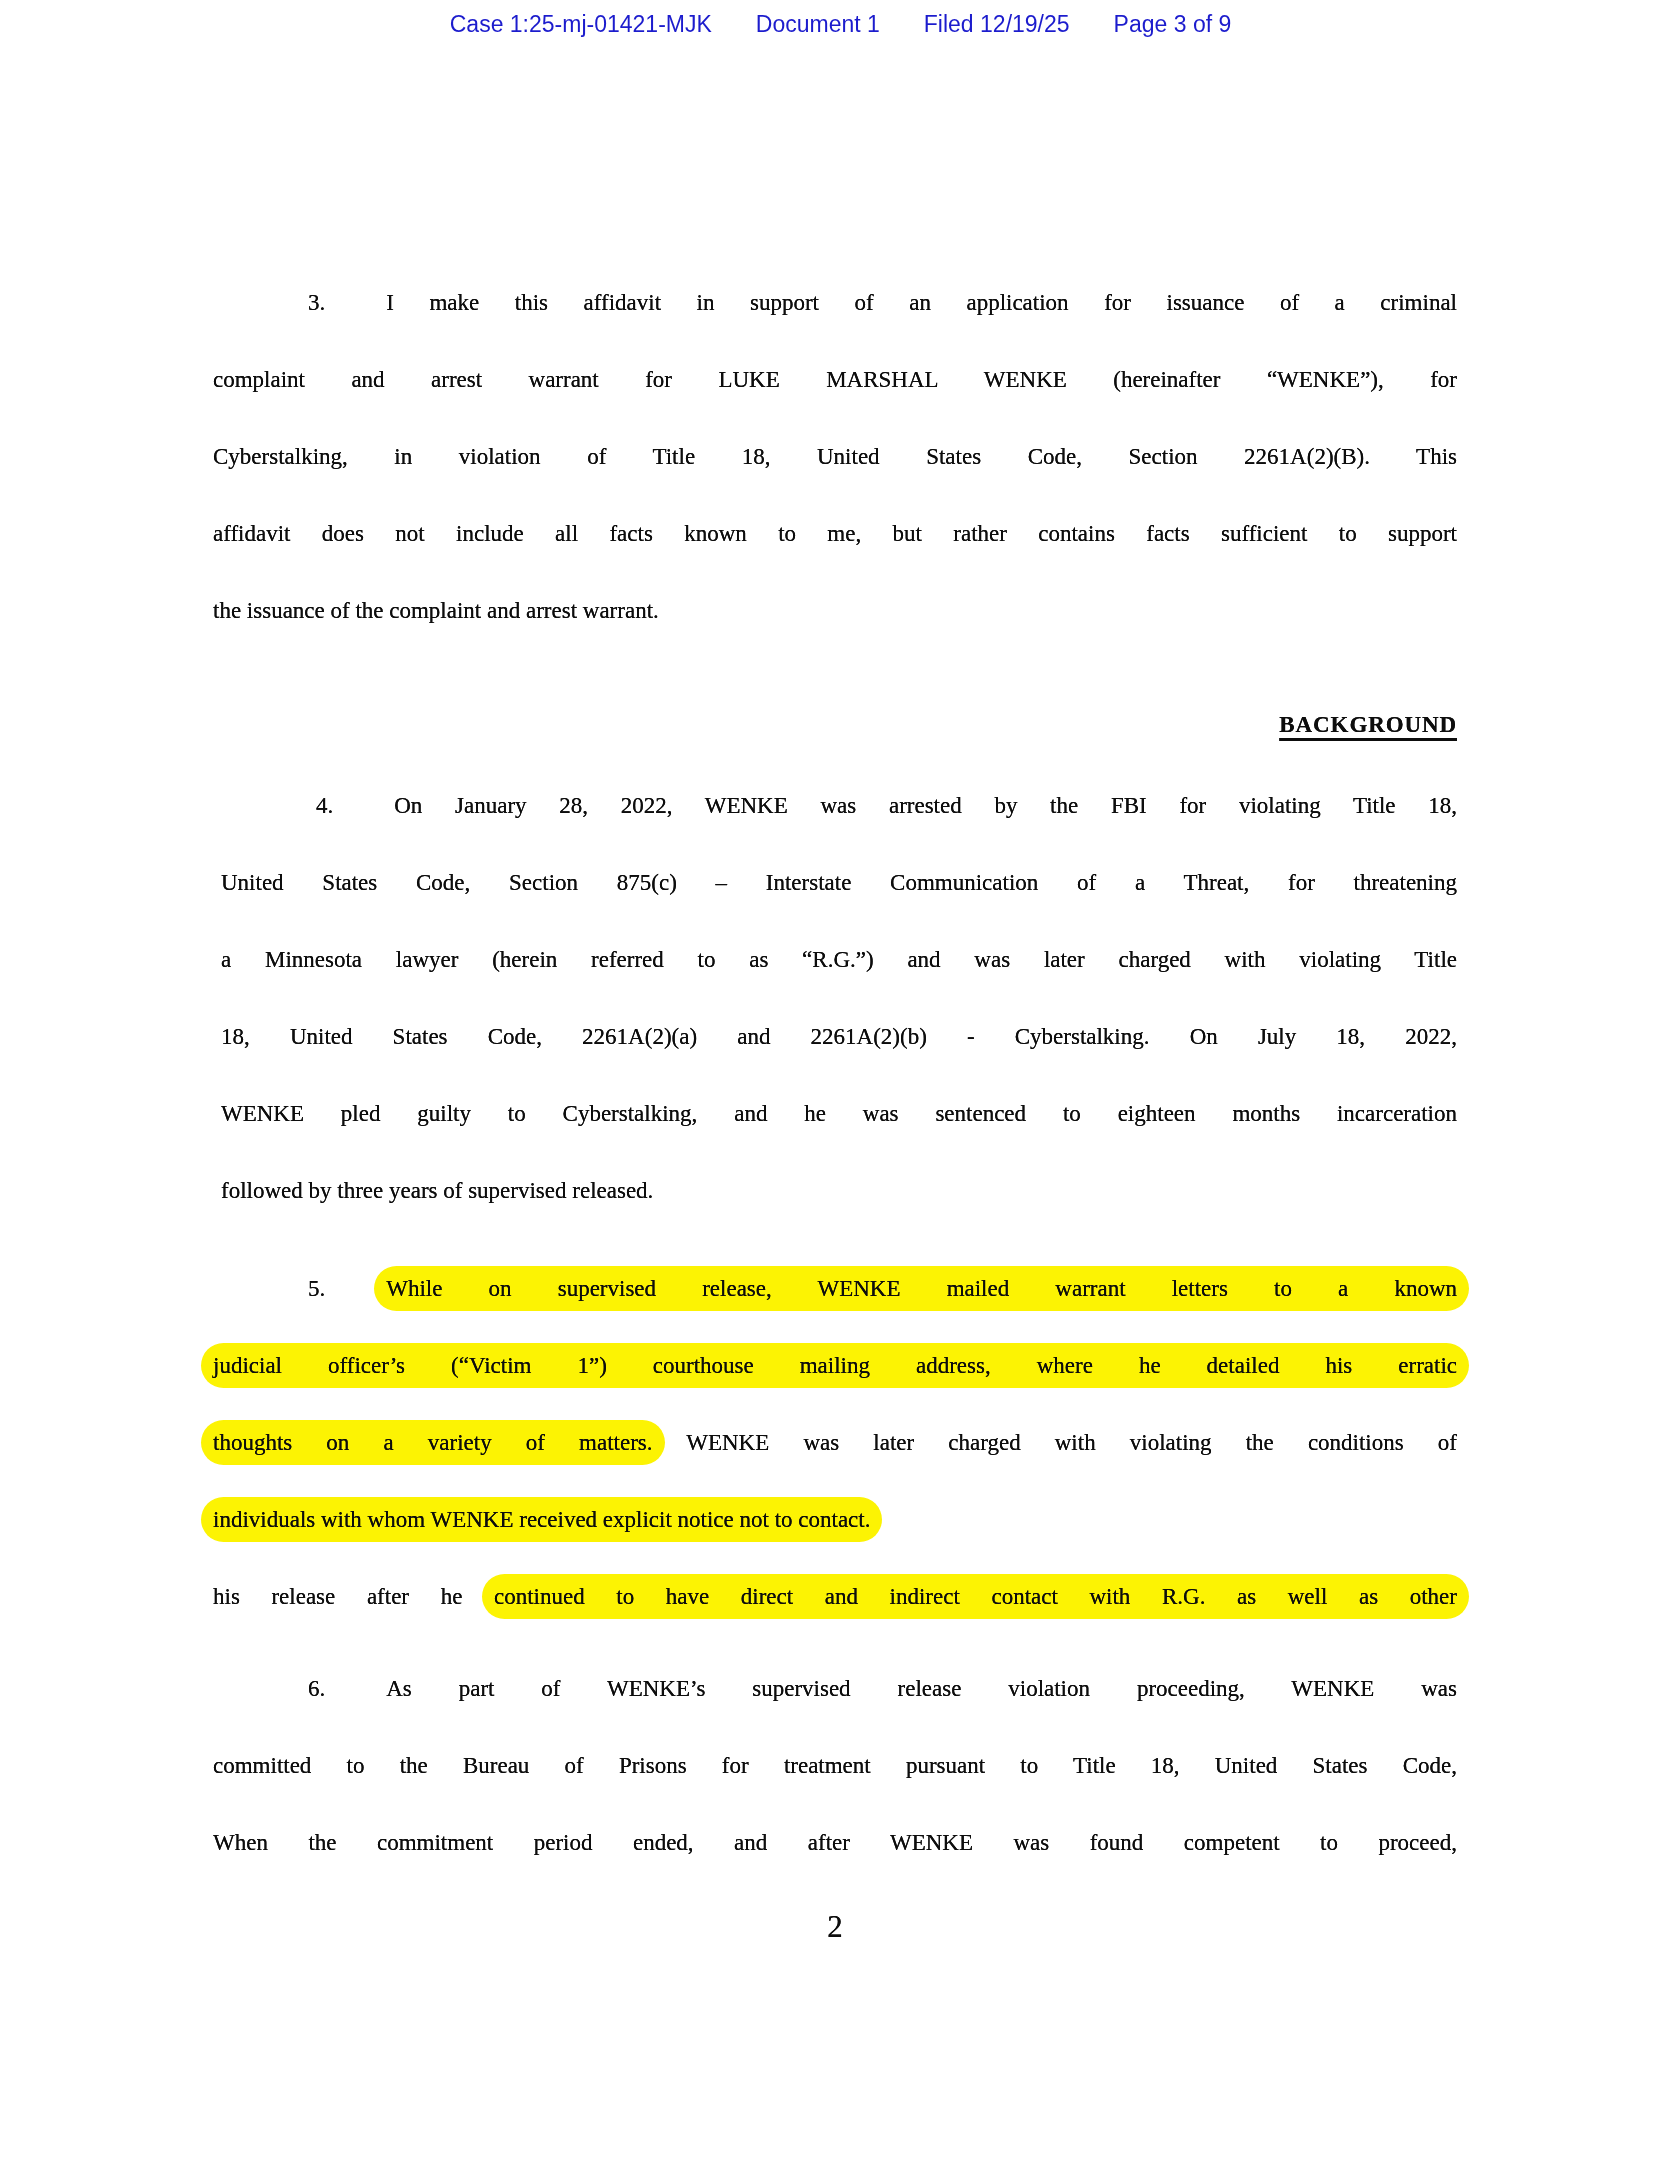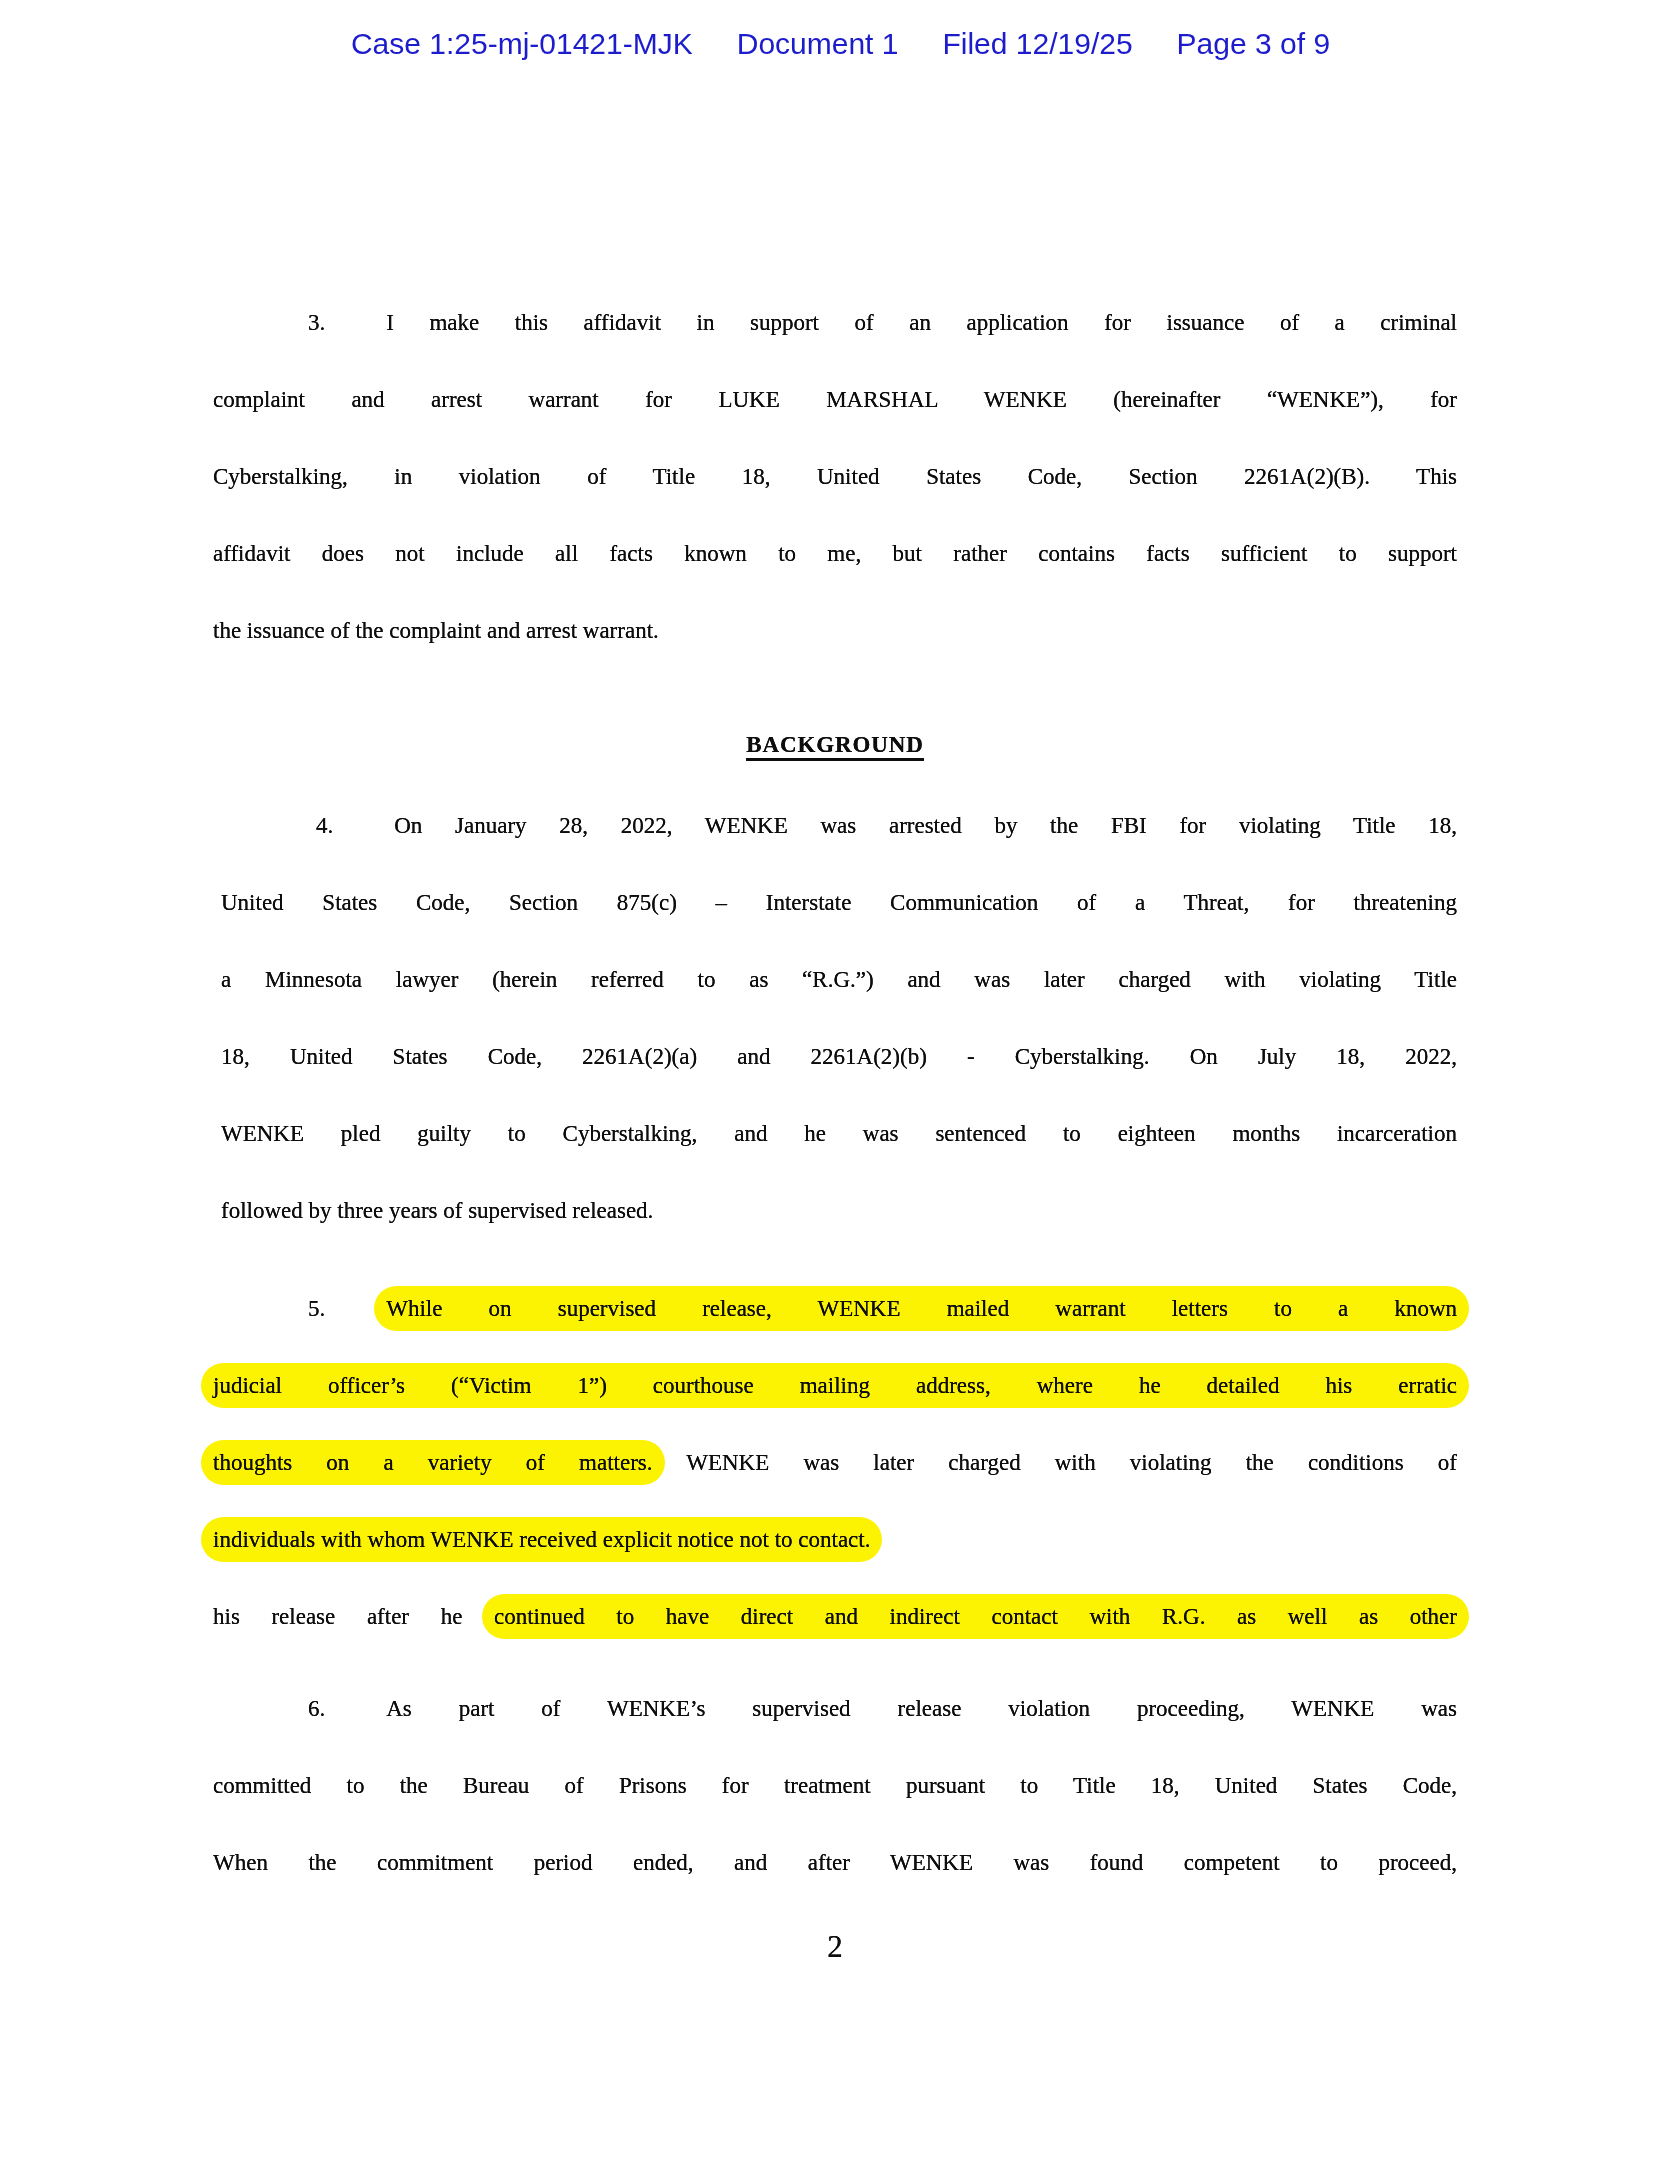--- a/index.html
+++ b/index.html
@@ -14,12 +14,12 @@
   }
   
   .header{
-    padding-top:27px;
+    padding-top:7px;
     display:flex;
     justify-content:center;
     gap:44px;
     font-family:"Liberation Sans", sans-serif;
-    font-size:30px;
+    font-size:23px;
     line-height:34px;
     color:#1c1ccd;
   }

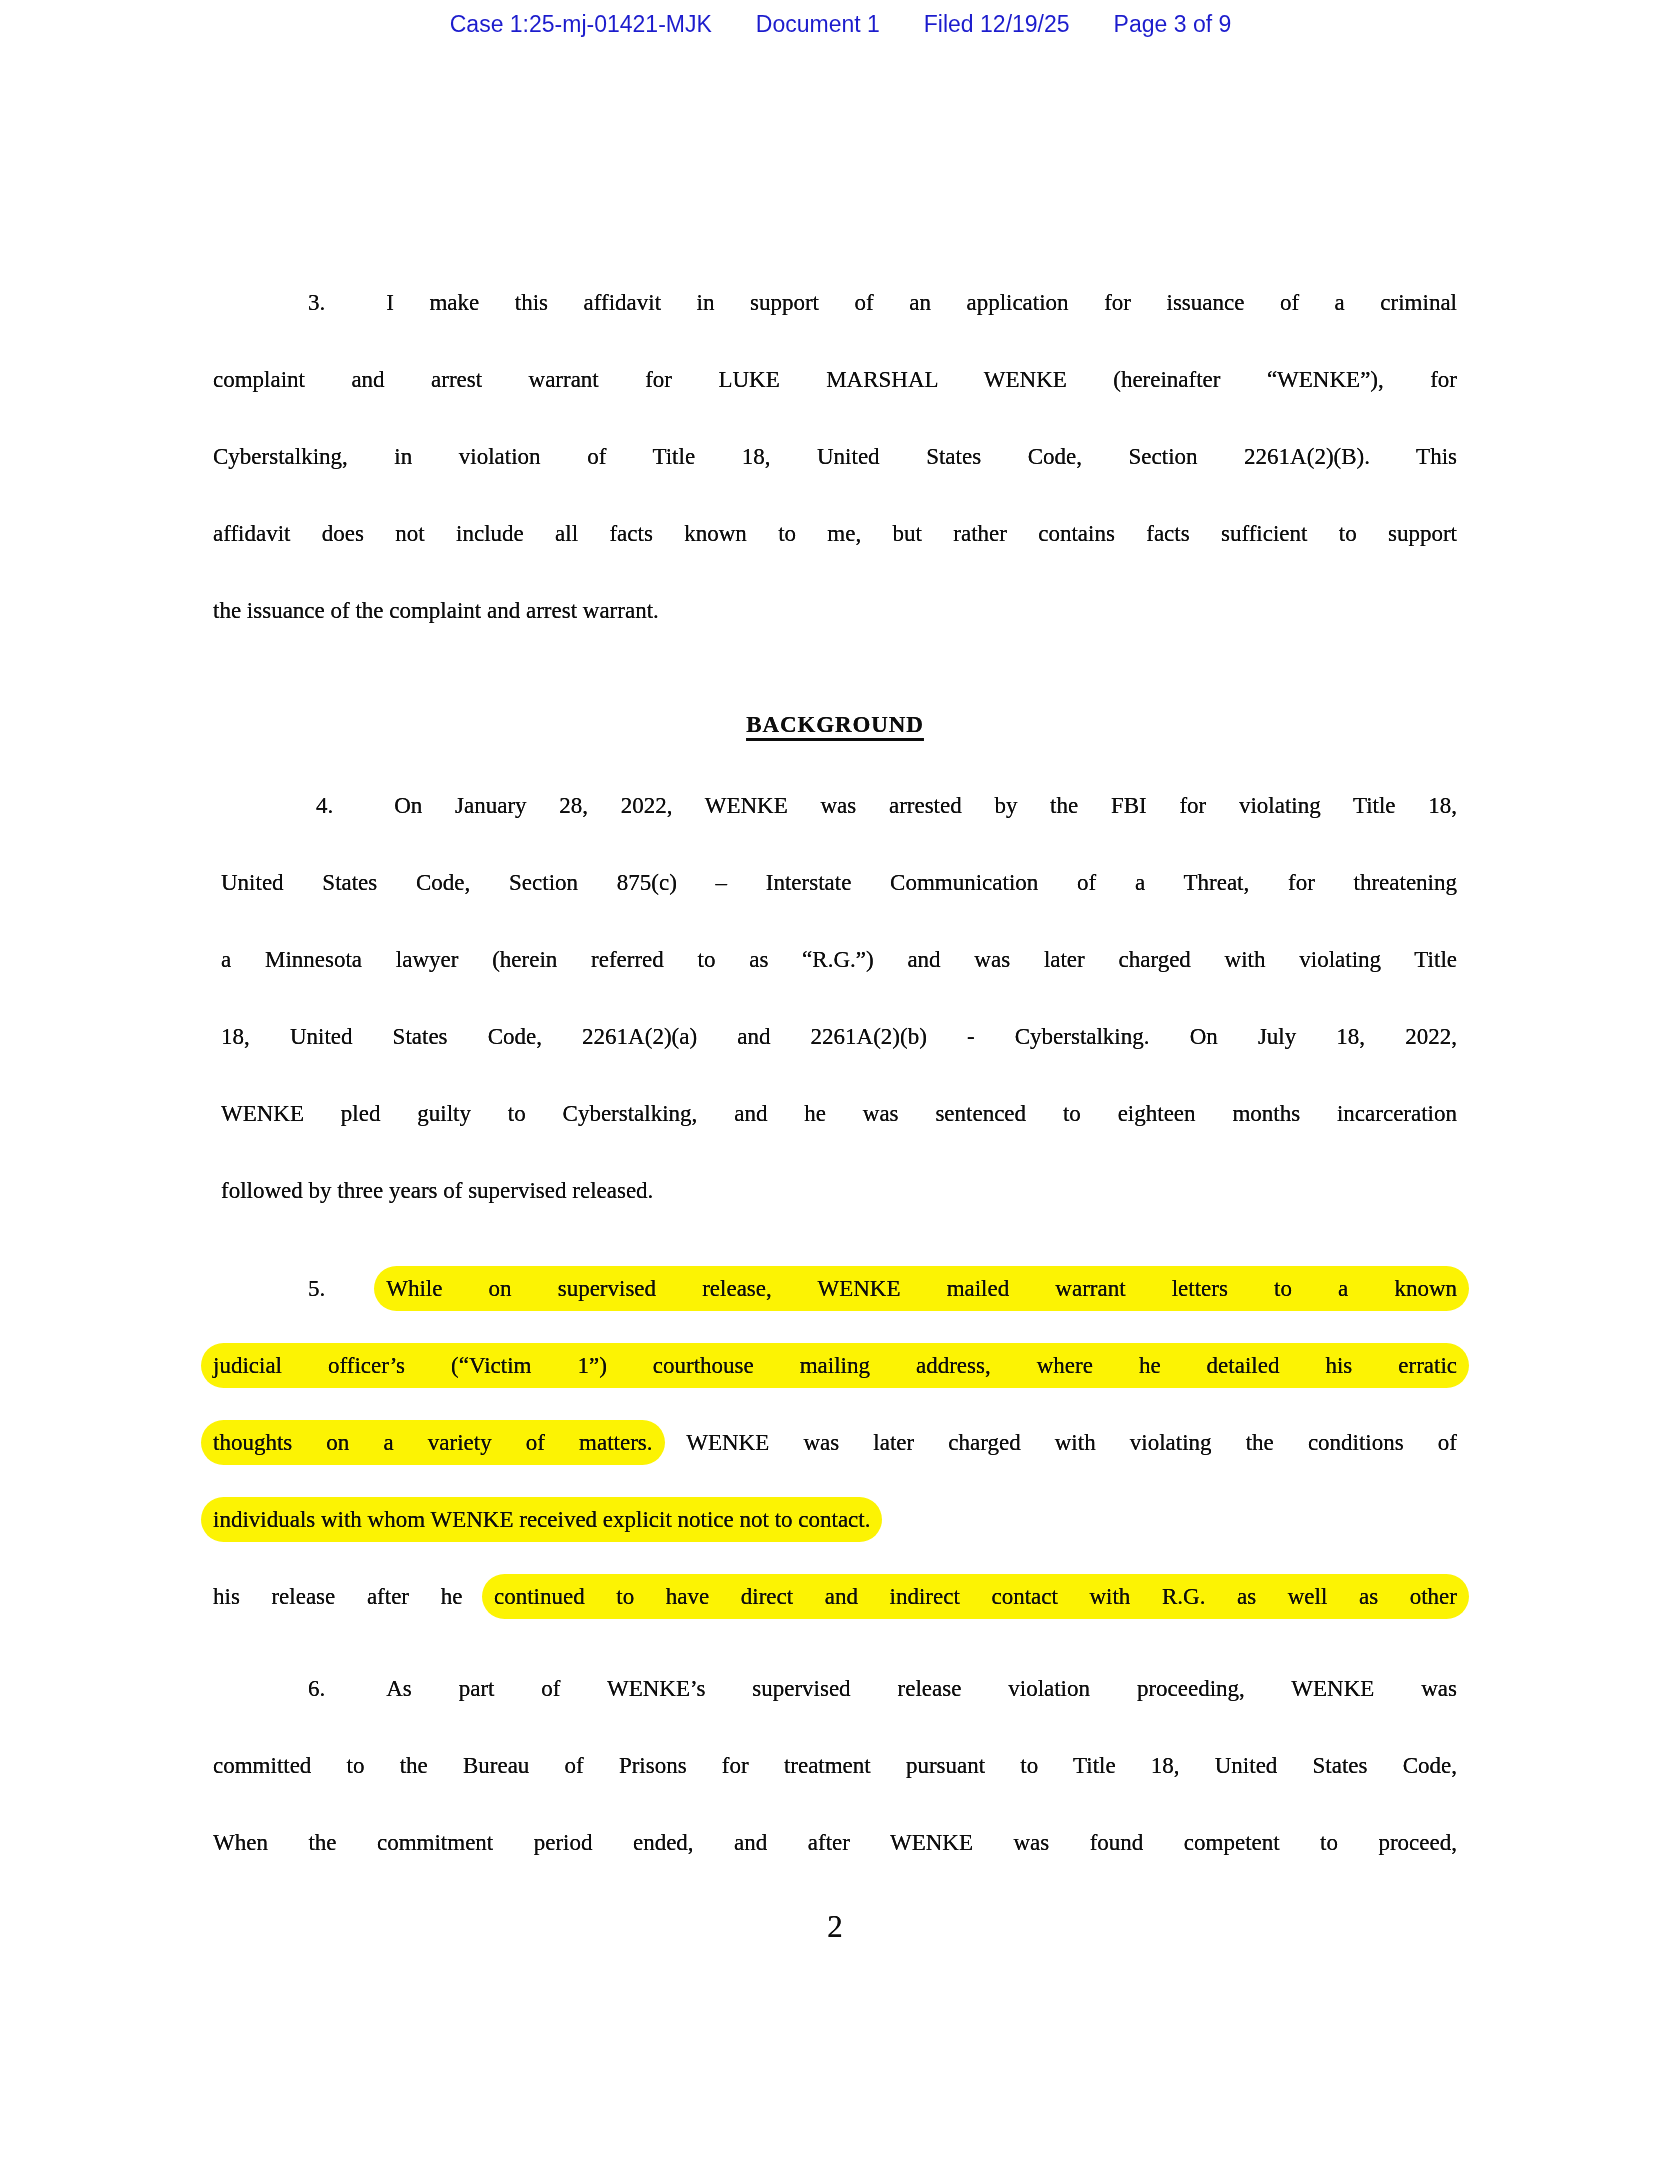--- a/index.html
+++ b/index.html
@@ -51,7 +51,7 @@
   
   .heading{
     height:77px;line-height:77px;
-    text-align:center;
+    text-align:right;
   }
   .heading-text{
     font-weight:bold;

